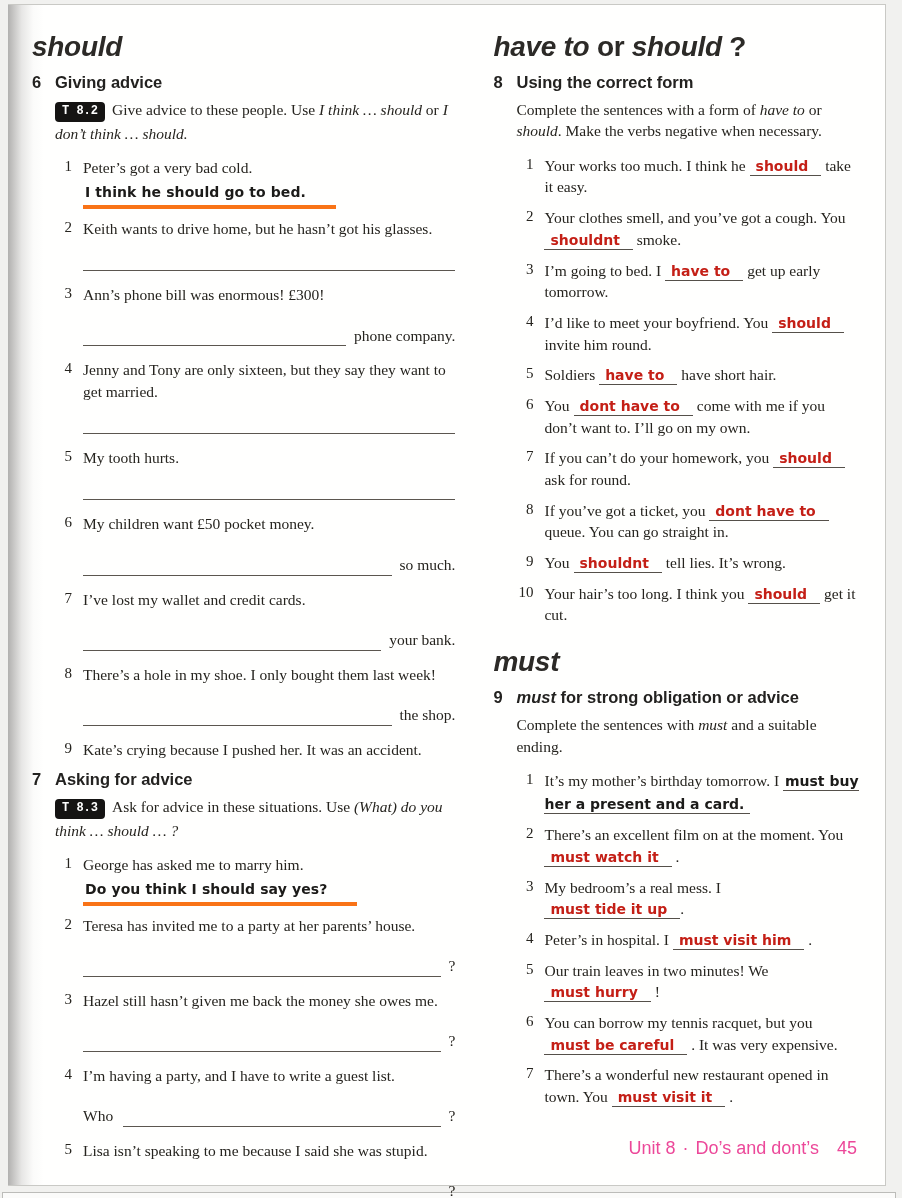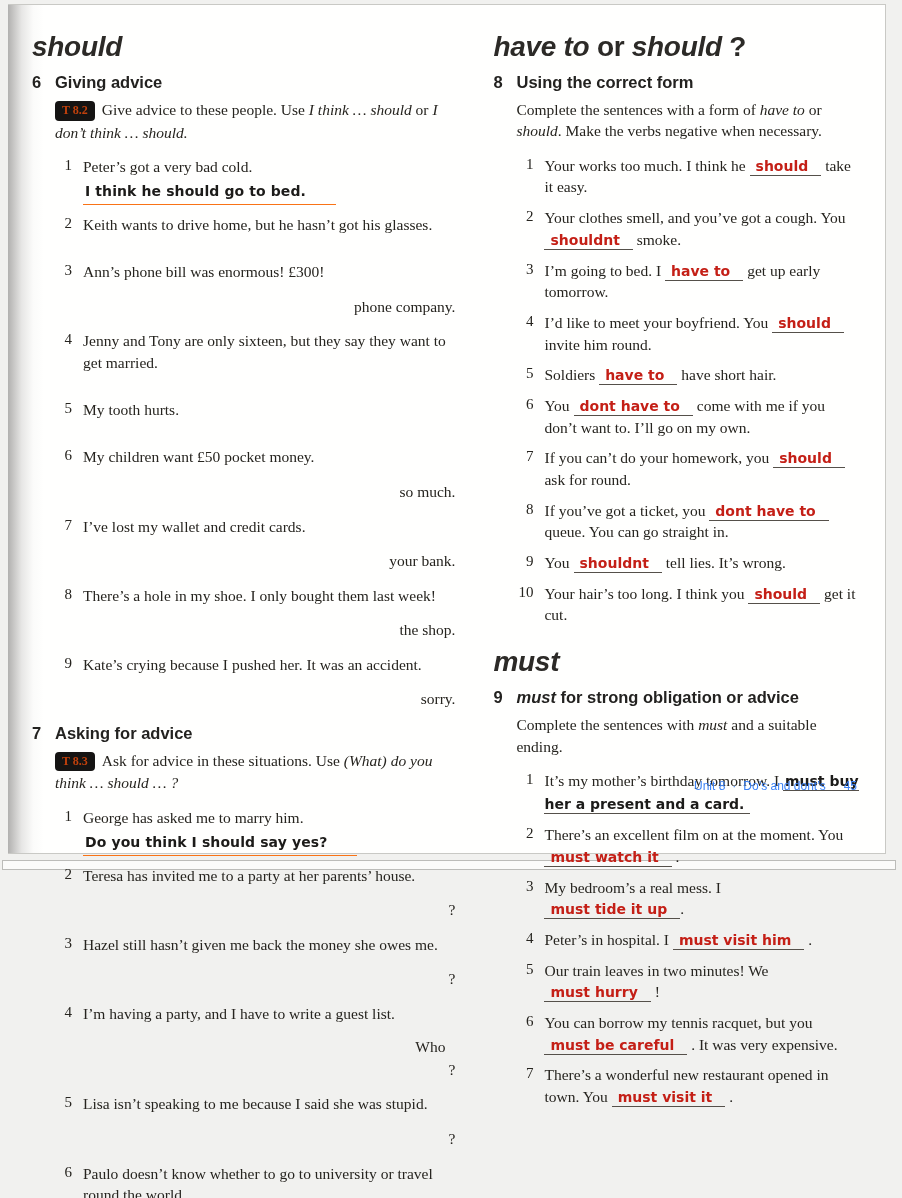--- a/index.html
+++ b/index.html
@@ -12,7 +12,7 @@
   .page {
     position:relative;
     margin:4px 0 0 8px;
-    width:878px; height:850px;
+    width:878px; height:1182px;
     background:#fffffe;
     border:1px solid #c9c9c5; border-left:none;
   }

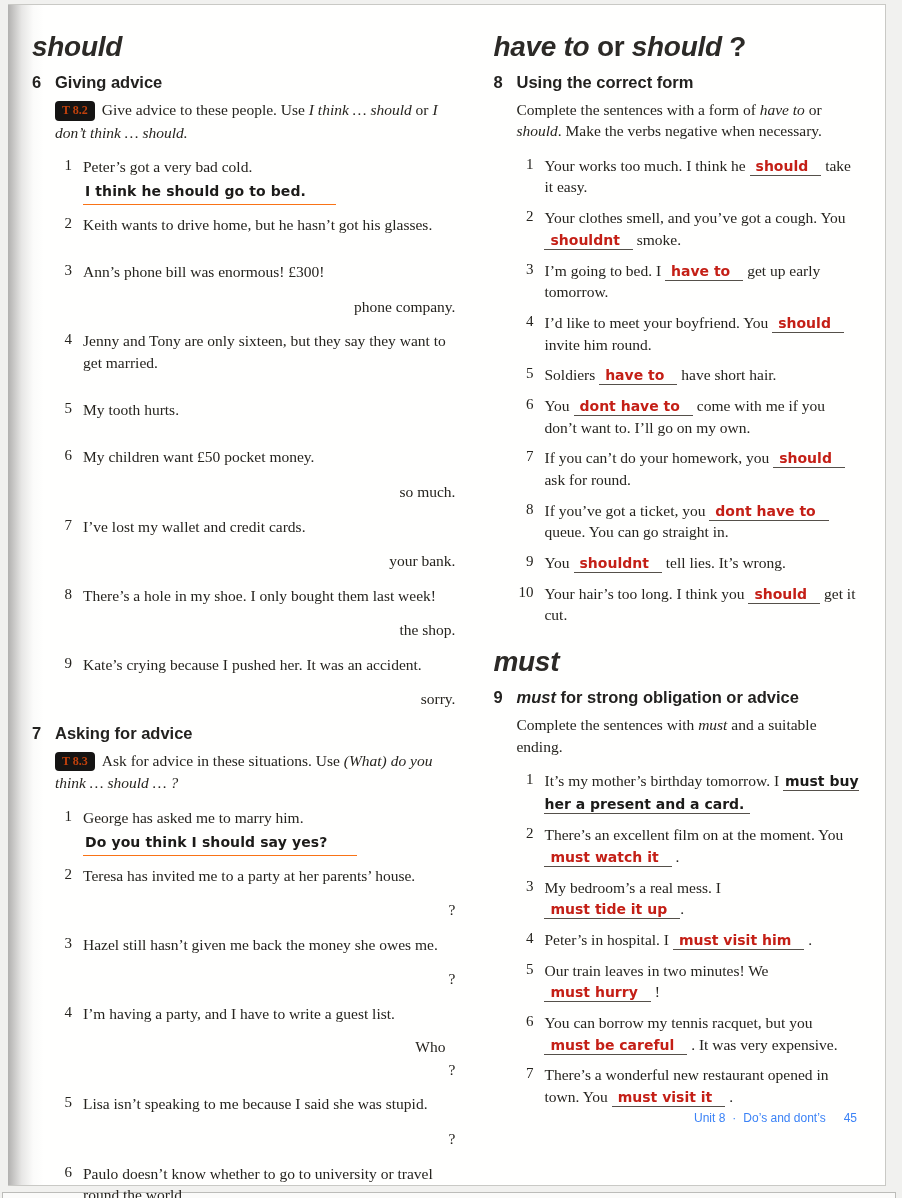--- a/index.html
+++ b/index.html
@@ -56,8 +56,8 @@
   .instr .it { font-style:italic;text-align:center; }
   .badge {
     display:inline-block;
-    font-family:Liberation Serif, serif;
-    font-weight:bold; font-size:12px; color:#c2410c;
+    font-family:Liberation Mono, monospace;
+    font-weight:bold; font-size:12px; color:#ffffff;
     background:#151413; border-radius:4px;
     padding:1px 7px 2px 7px; margin-right:7px;
     position:relative; top:-1px;

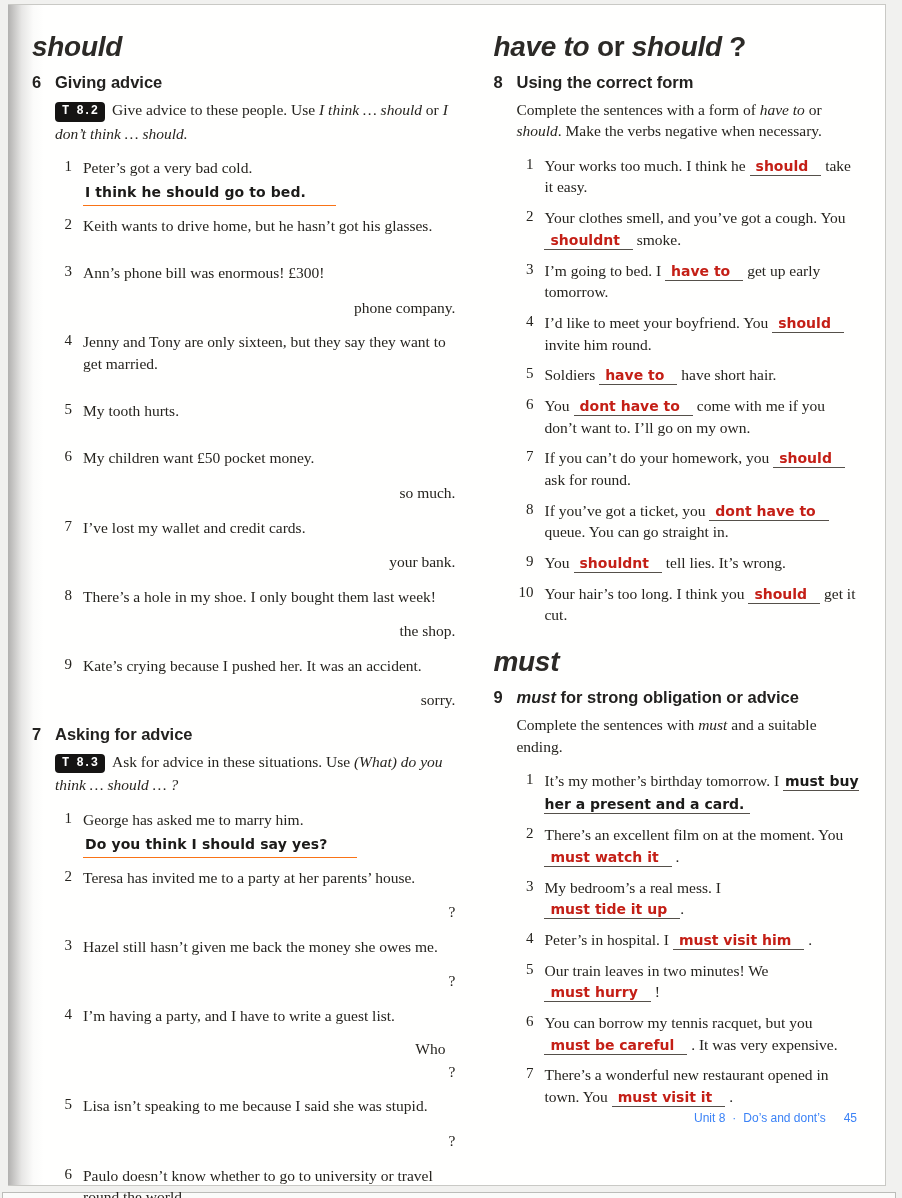--- a/index.html
+++ b/index.html
@@ -78,7 +78,7 @@
     font-family:"DejaVu Sans", sans-serif;
     font-weight:bold; font-size:14px; letter-spacing:0.1px;
     color:#1c1b19;
-    border-bottom:1px solid #f97316;
+    border-bottom:4px solid #f97316;
     padding:1px 30px 2px 2px;
     margin-top:4px;
   }

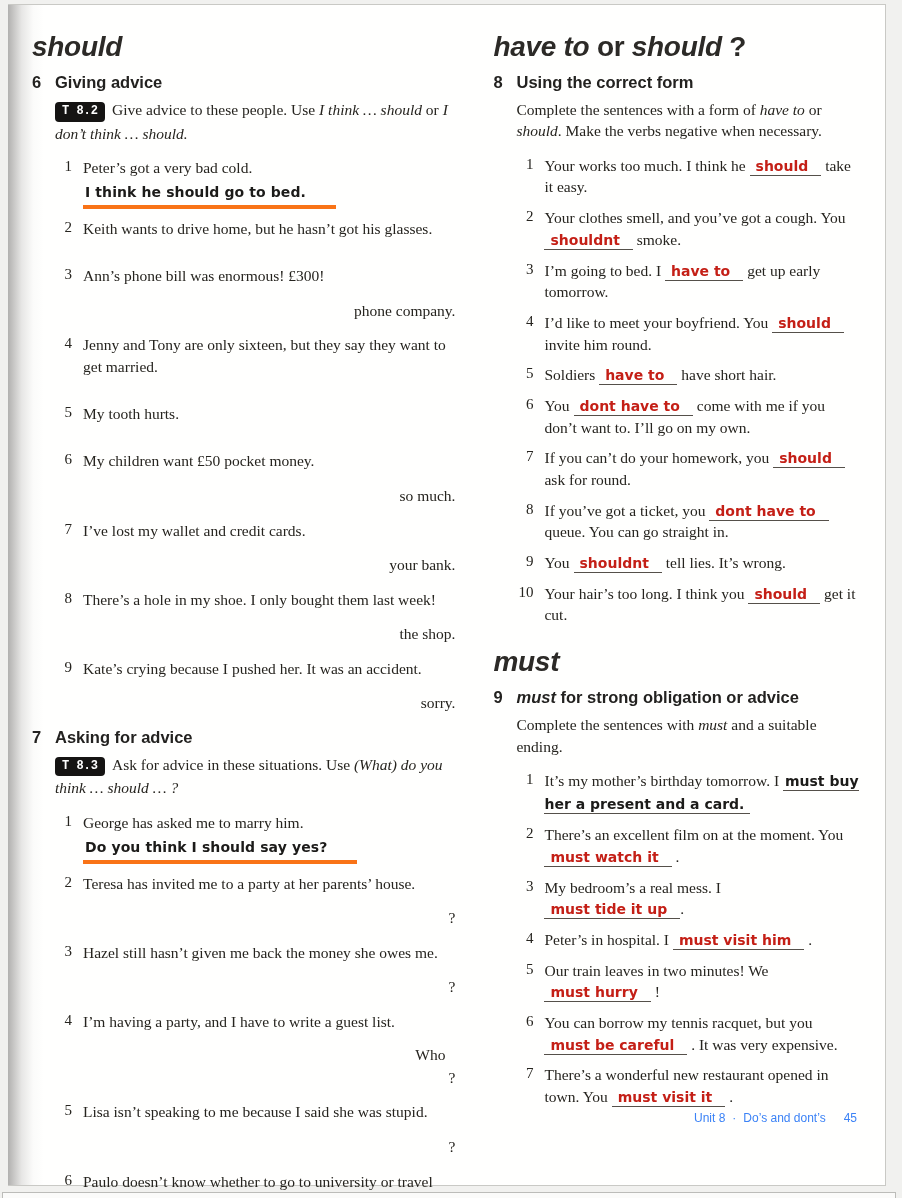--- a/index.html
+++ b/index.html
@@ -68,7 +68,7 @@
   .qbody { flex:1; font-size:15.5px; line-height:1.4; }
   .qtext { line-height:1.38; }
 
-  .ansrow { display:flex; align-items:flex-end; margin-top:12px; margin-bottom:4px;flex-direction:column; }
+  .ansrow { display:flex; align-items:flex-end; margin-top:19px; margin-bottom:4px; }
   .blank  { flex:1; border-bottom:1px solid #5b564f; height:13px; }
   .pfx    { margin-right:10px; }
   .sfx    { margin-left:8px; white-space:nowrap; }

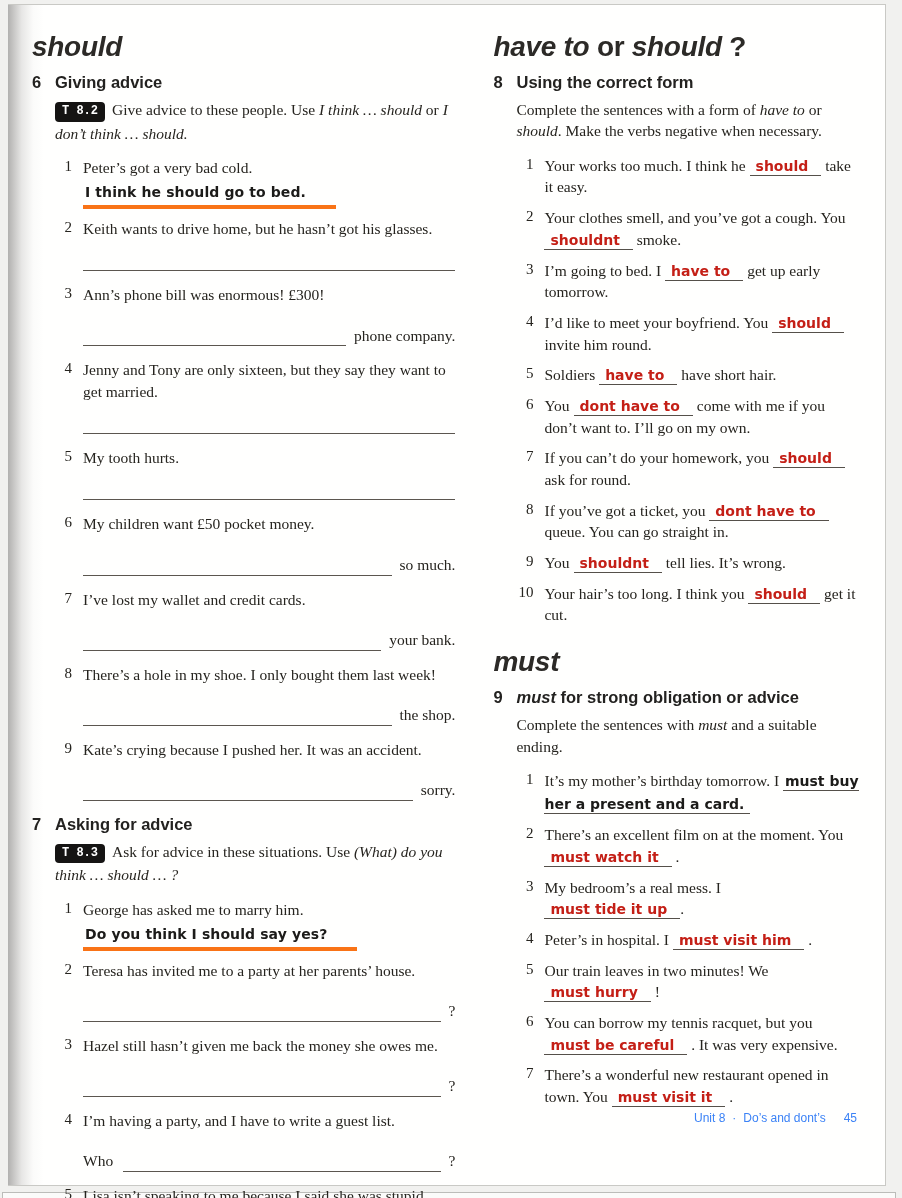--- a/index.html
+++ b/index.html
@@ -216,10 +216,6 @@
             <span class="qnum">9</span>
             <div class="qbody">
               <div class="qtext">Kate’s crying because I pushed her. It was an accident.</div>
-              <div class="ansrow">
-                  <span class="blank"></span>
-                  <span class="sfx">sorry.</span>
-                </div>
             </div>
           </div>
         </div>

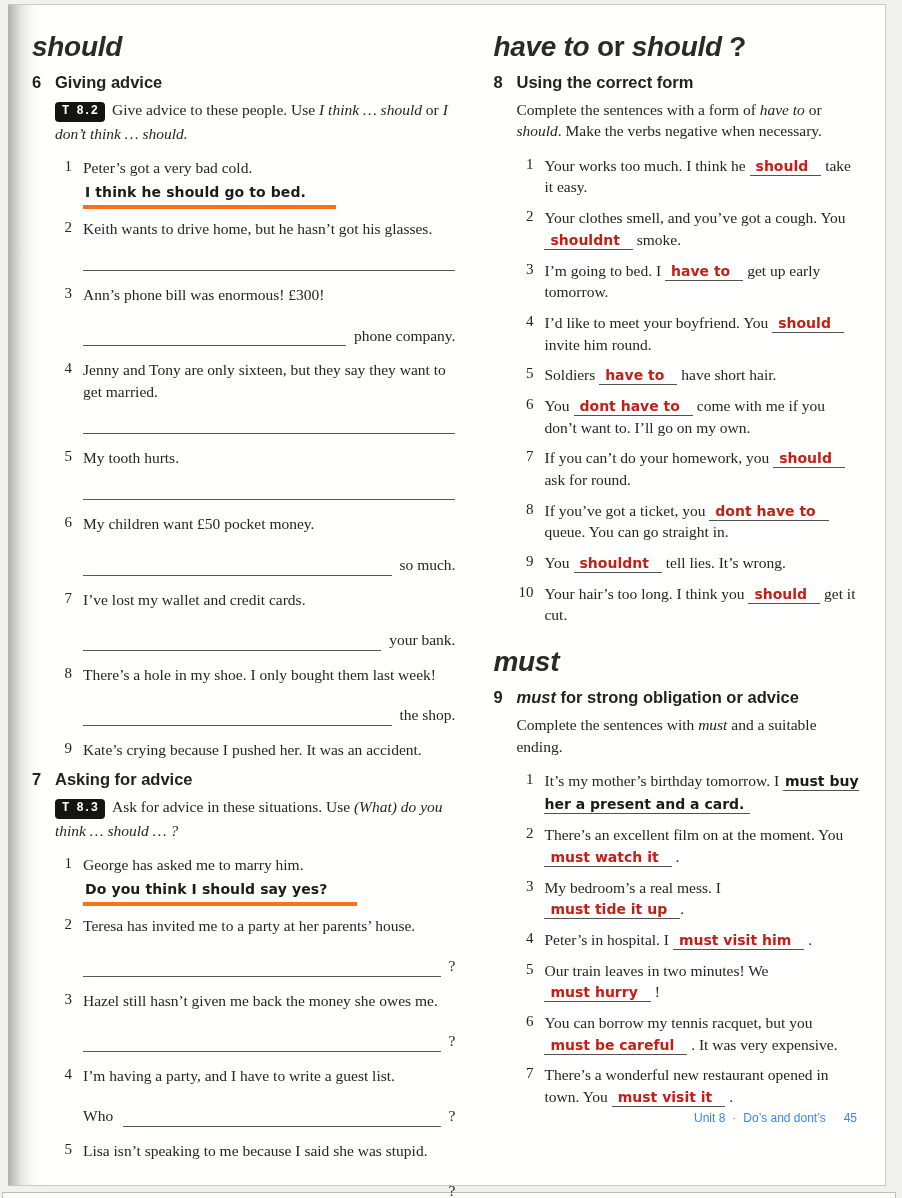--- a/index.html
+++ b/index.html
@@ -102,9 +102,9 @@
   .must-gap { margin-top:20px; }
 
   .footer {
-    position:absolute; right:28px; bottom:60px;
+    position:absolute; right:28px; bottom:26px;
     font-family:"Liberation Sans", sans-serif;
-    font-size:12px; color:#3b82f6;
+    font-size:18px; color:#ec4899;
   }
   .footer .dot  { margin:0 7px; }
   .footer .pnum { margin-left:18px; }

